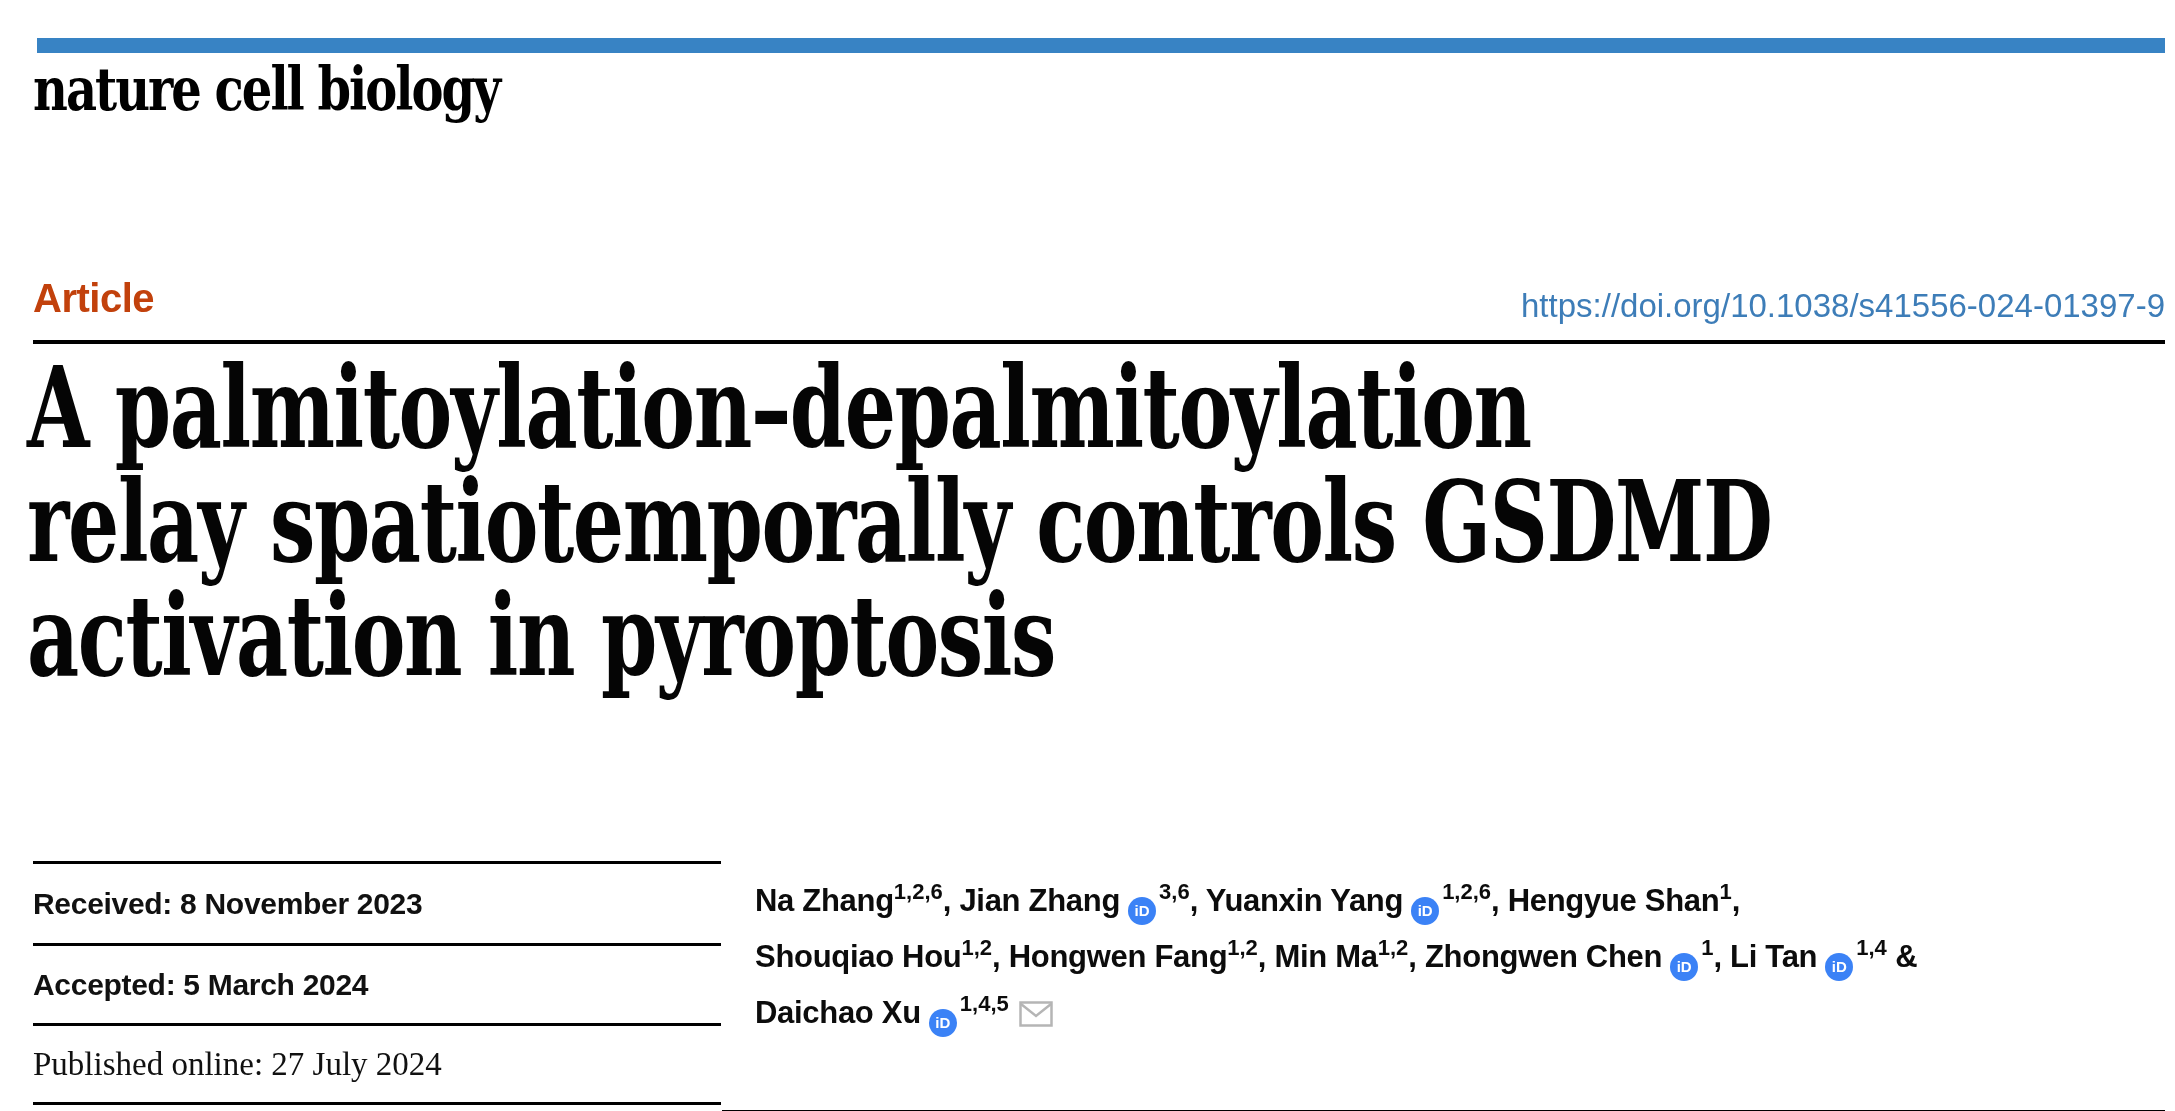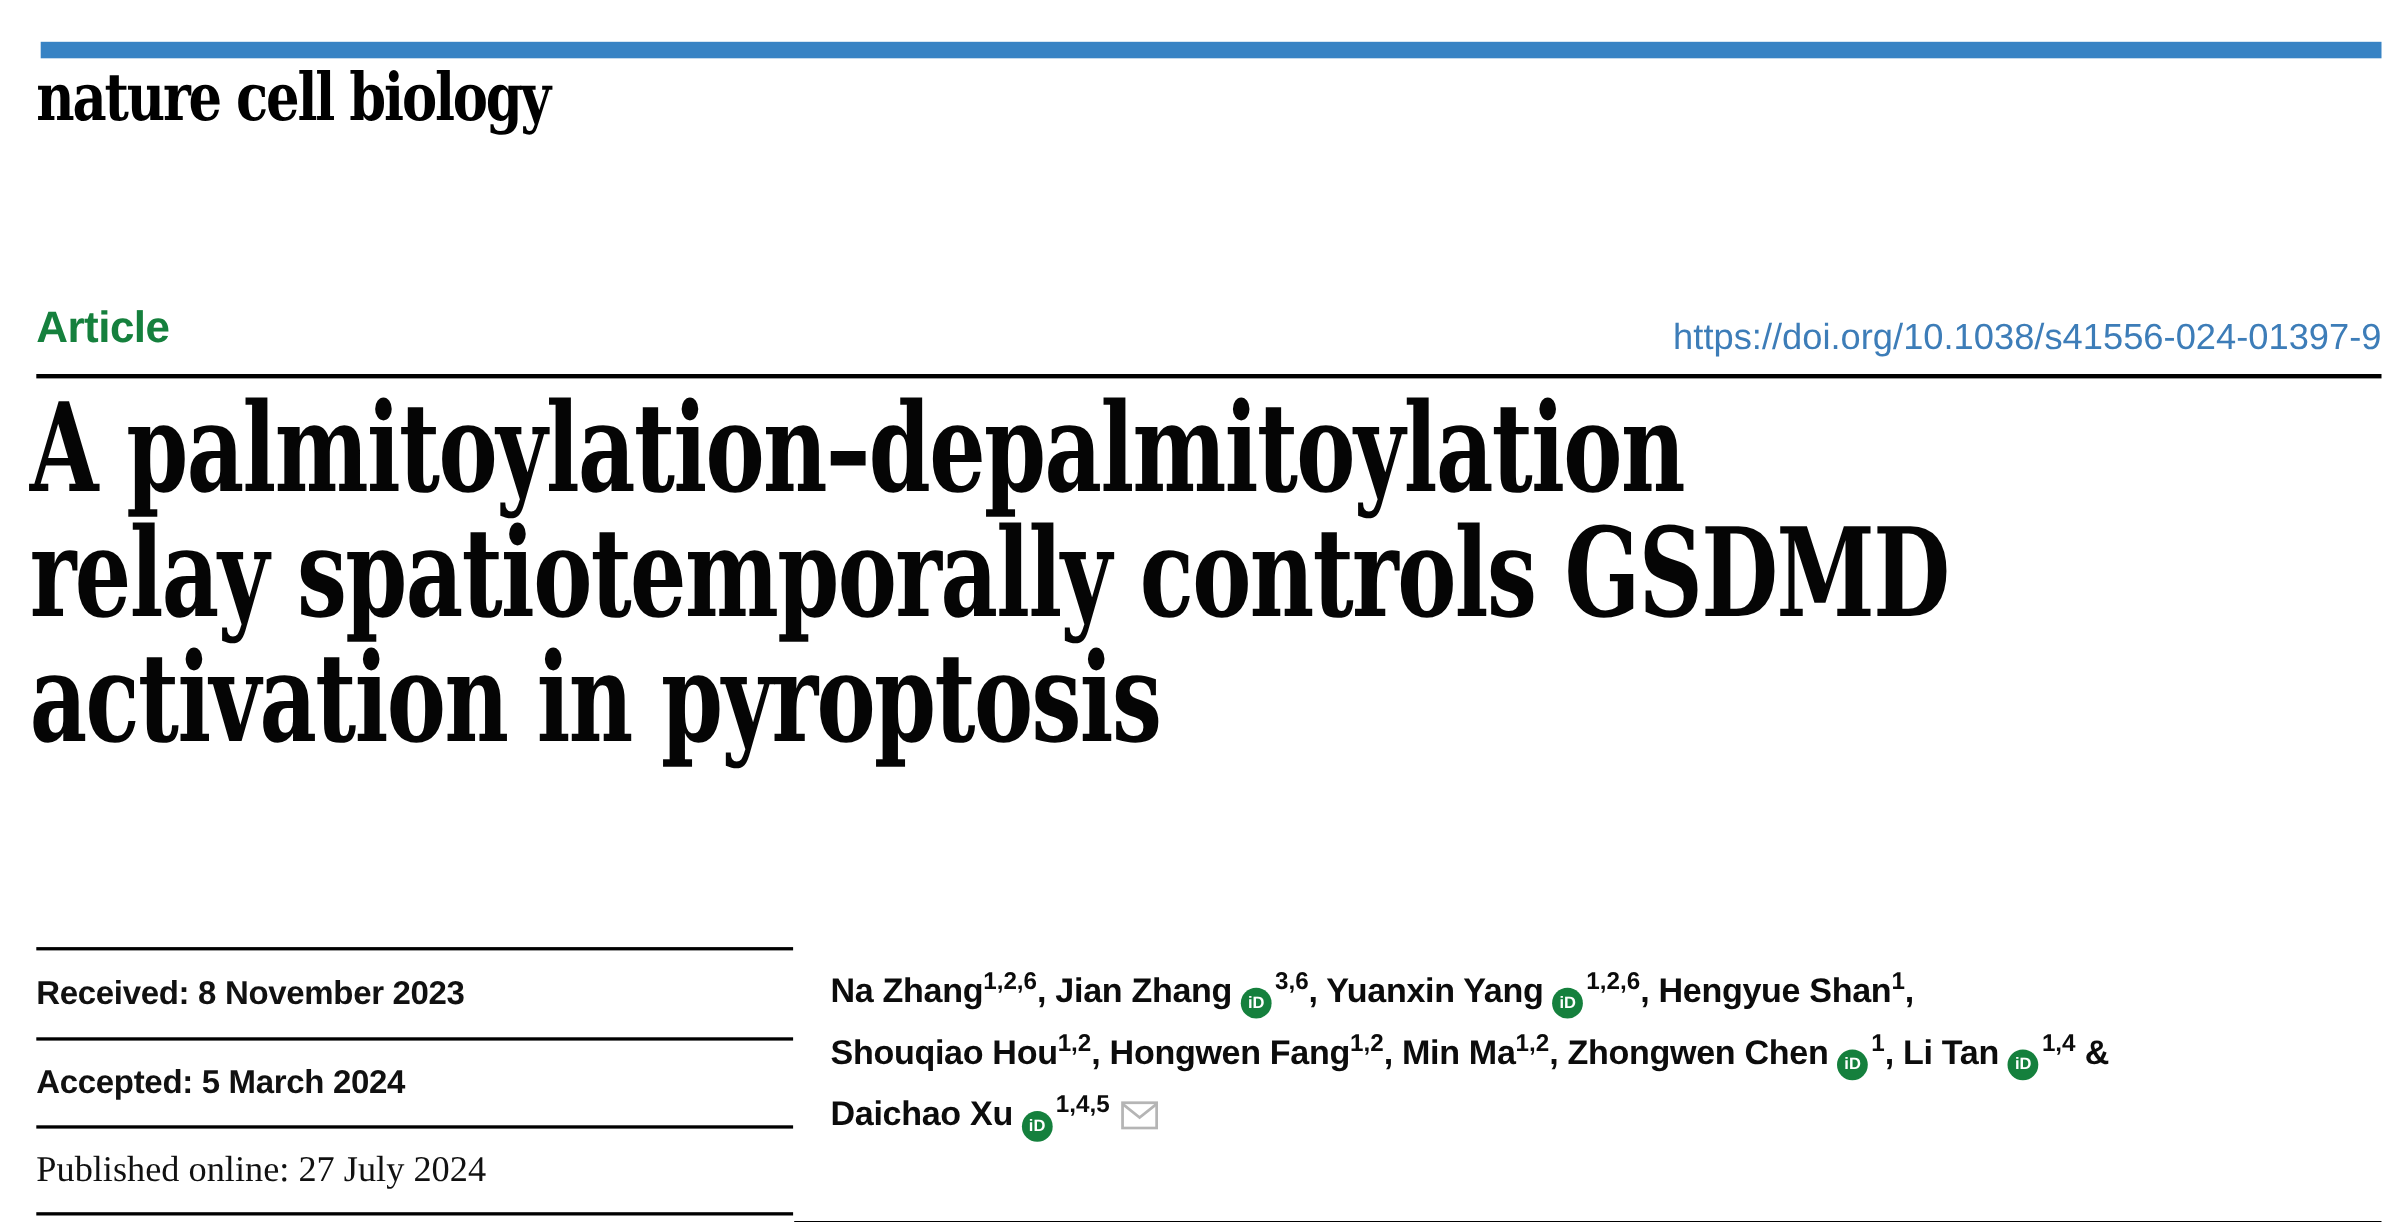--- a/index.html
+++ b/index.html
@@ -35,7 +35,7 @@
     position: absolute; left: 33px; top: 266px;
     font-size: 40px; font-weight: 700;
     letter-spacing: -0.5px;
-    color: #15803d;
+    color: #c2410c;
   }
   .doi-link {
     position: absolute; right: 10px; top: 277px;

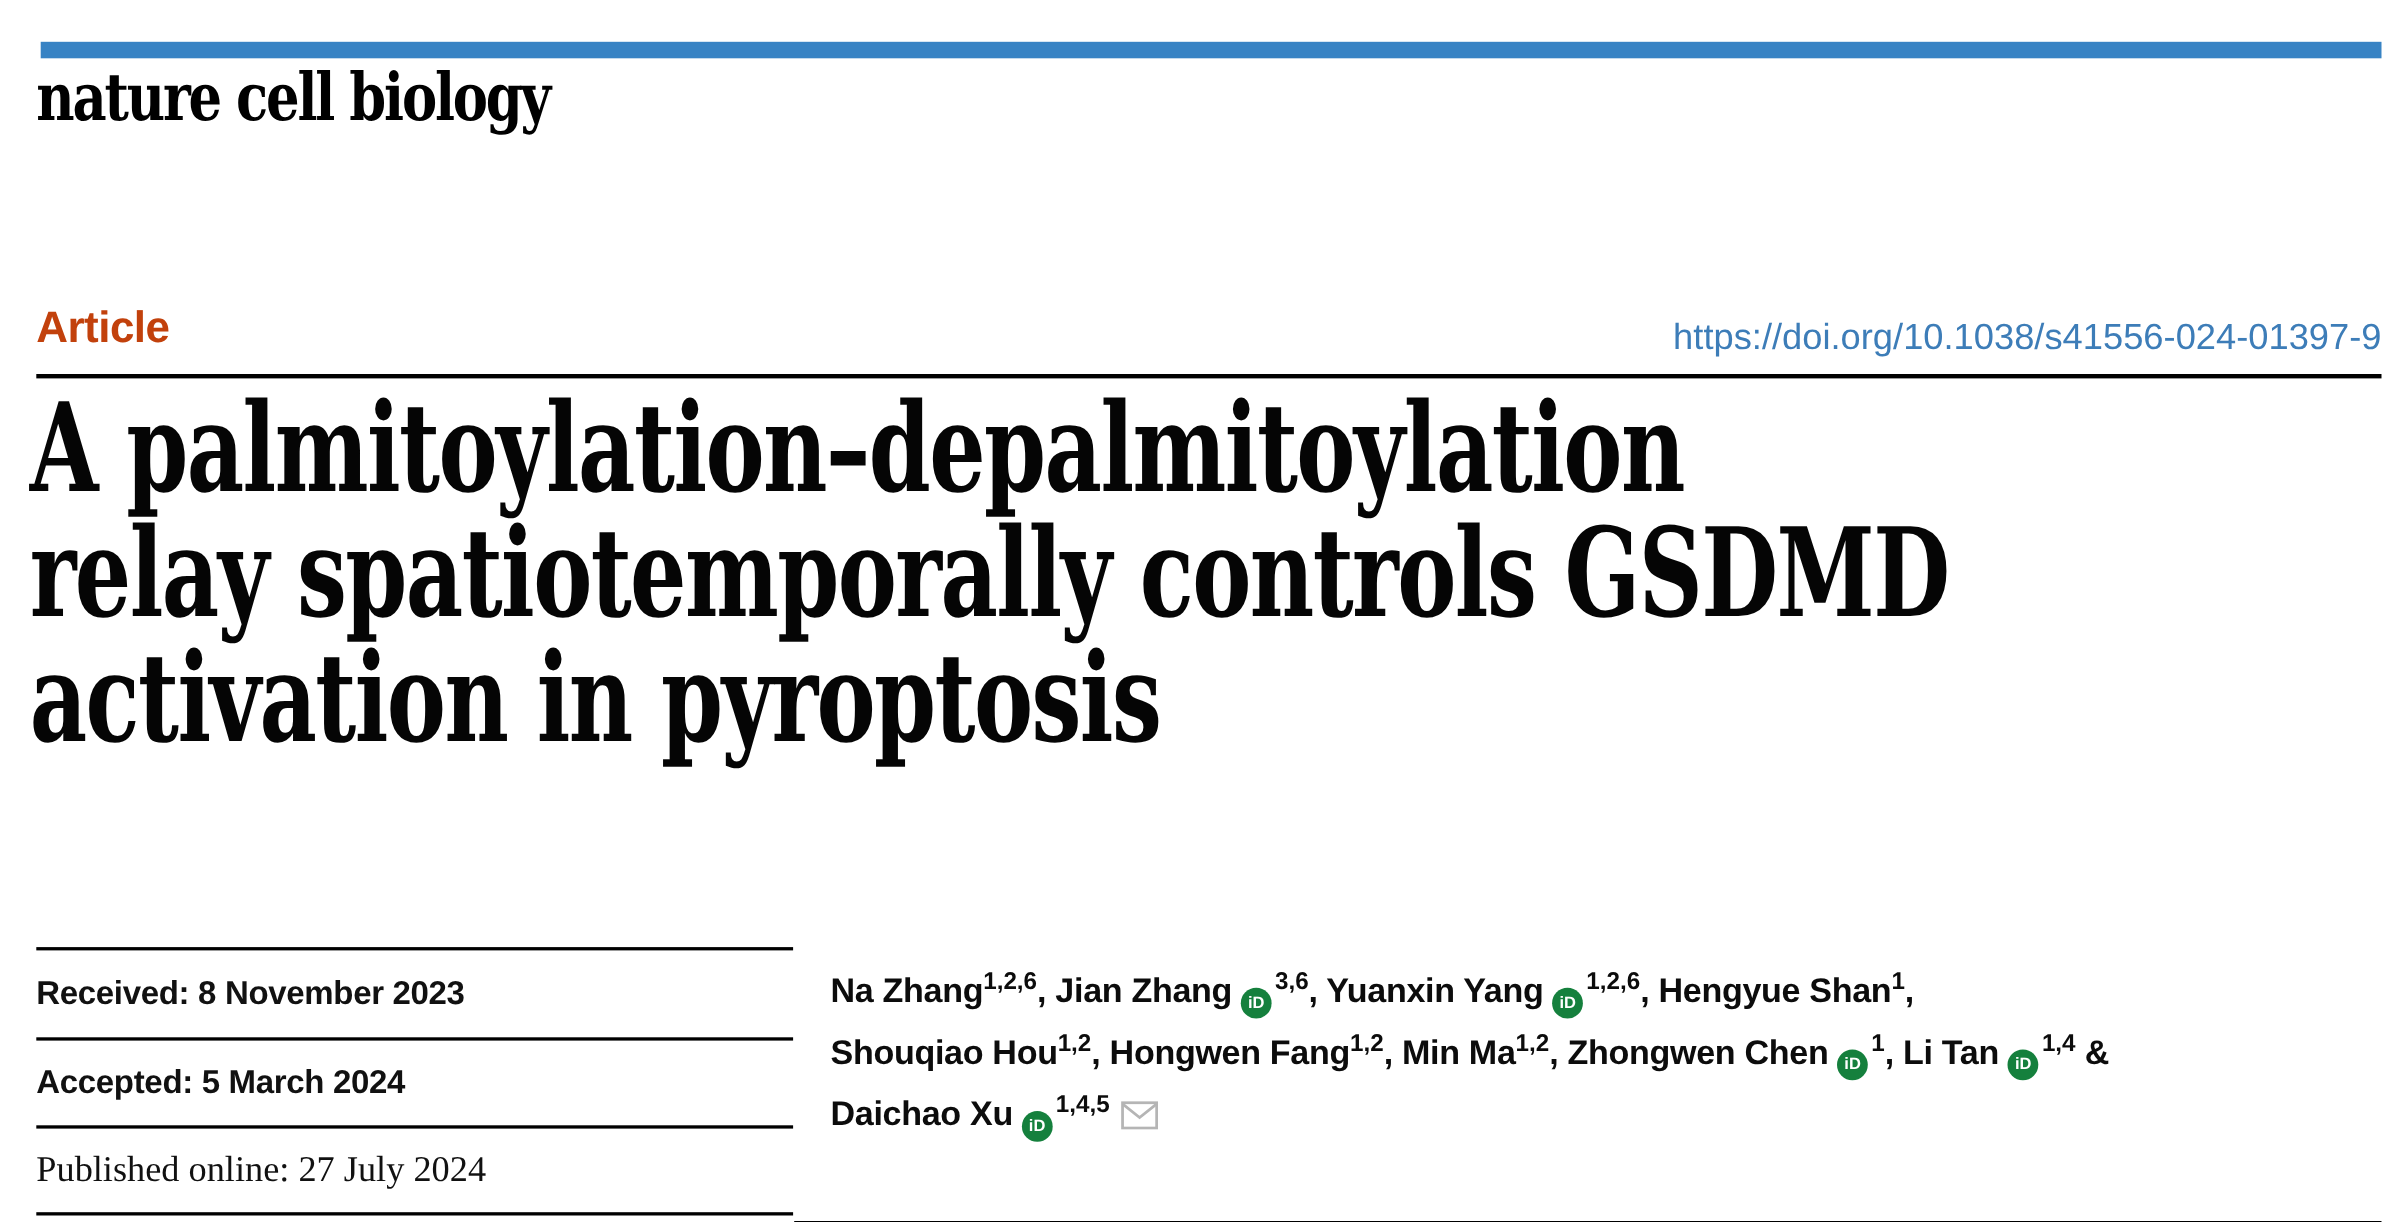--- a/index.html
+++ b/index.html
@@ -108,7 +108,7 @@
     display: inline-block;
     width: 28px; height: 28px;
     margin: 0 3px 0 8px;
-    background: #15803d;
+    background: #3b82f6;
     color: #fff;
     border-radius: 50%;
     font-size: 15px; font-weight: 700;

